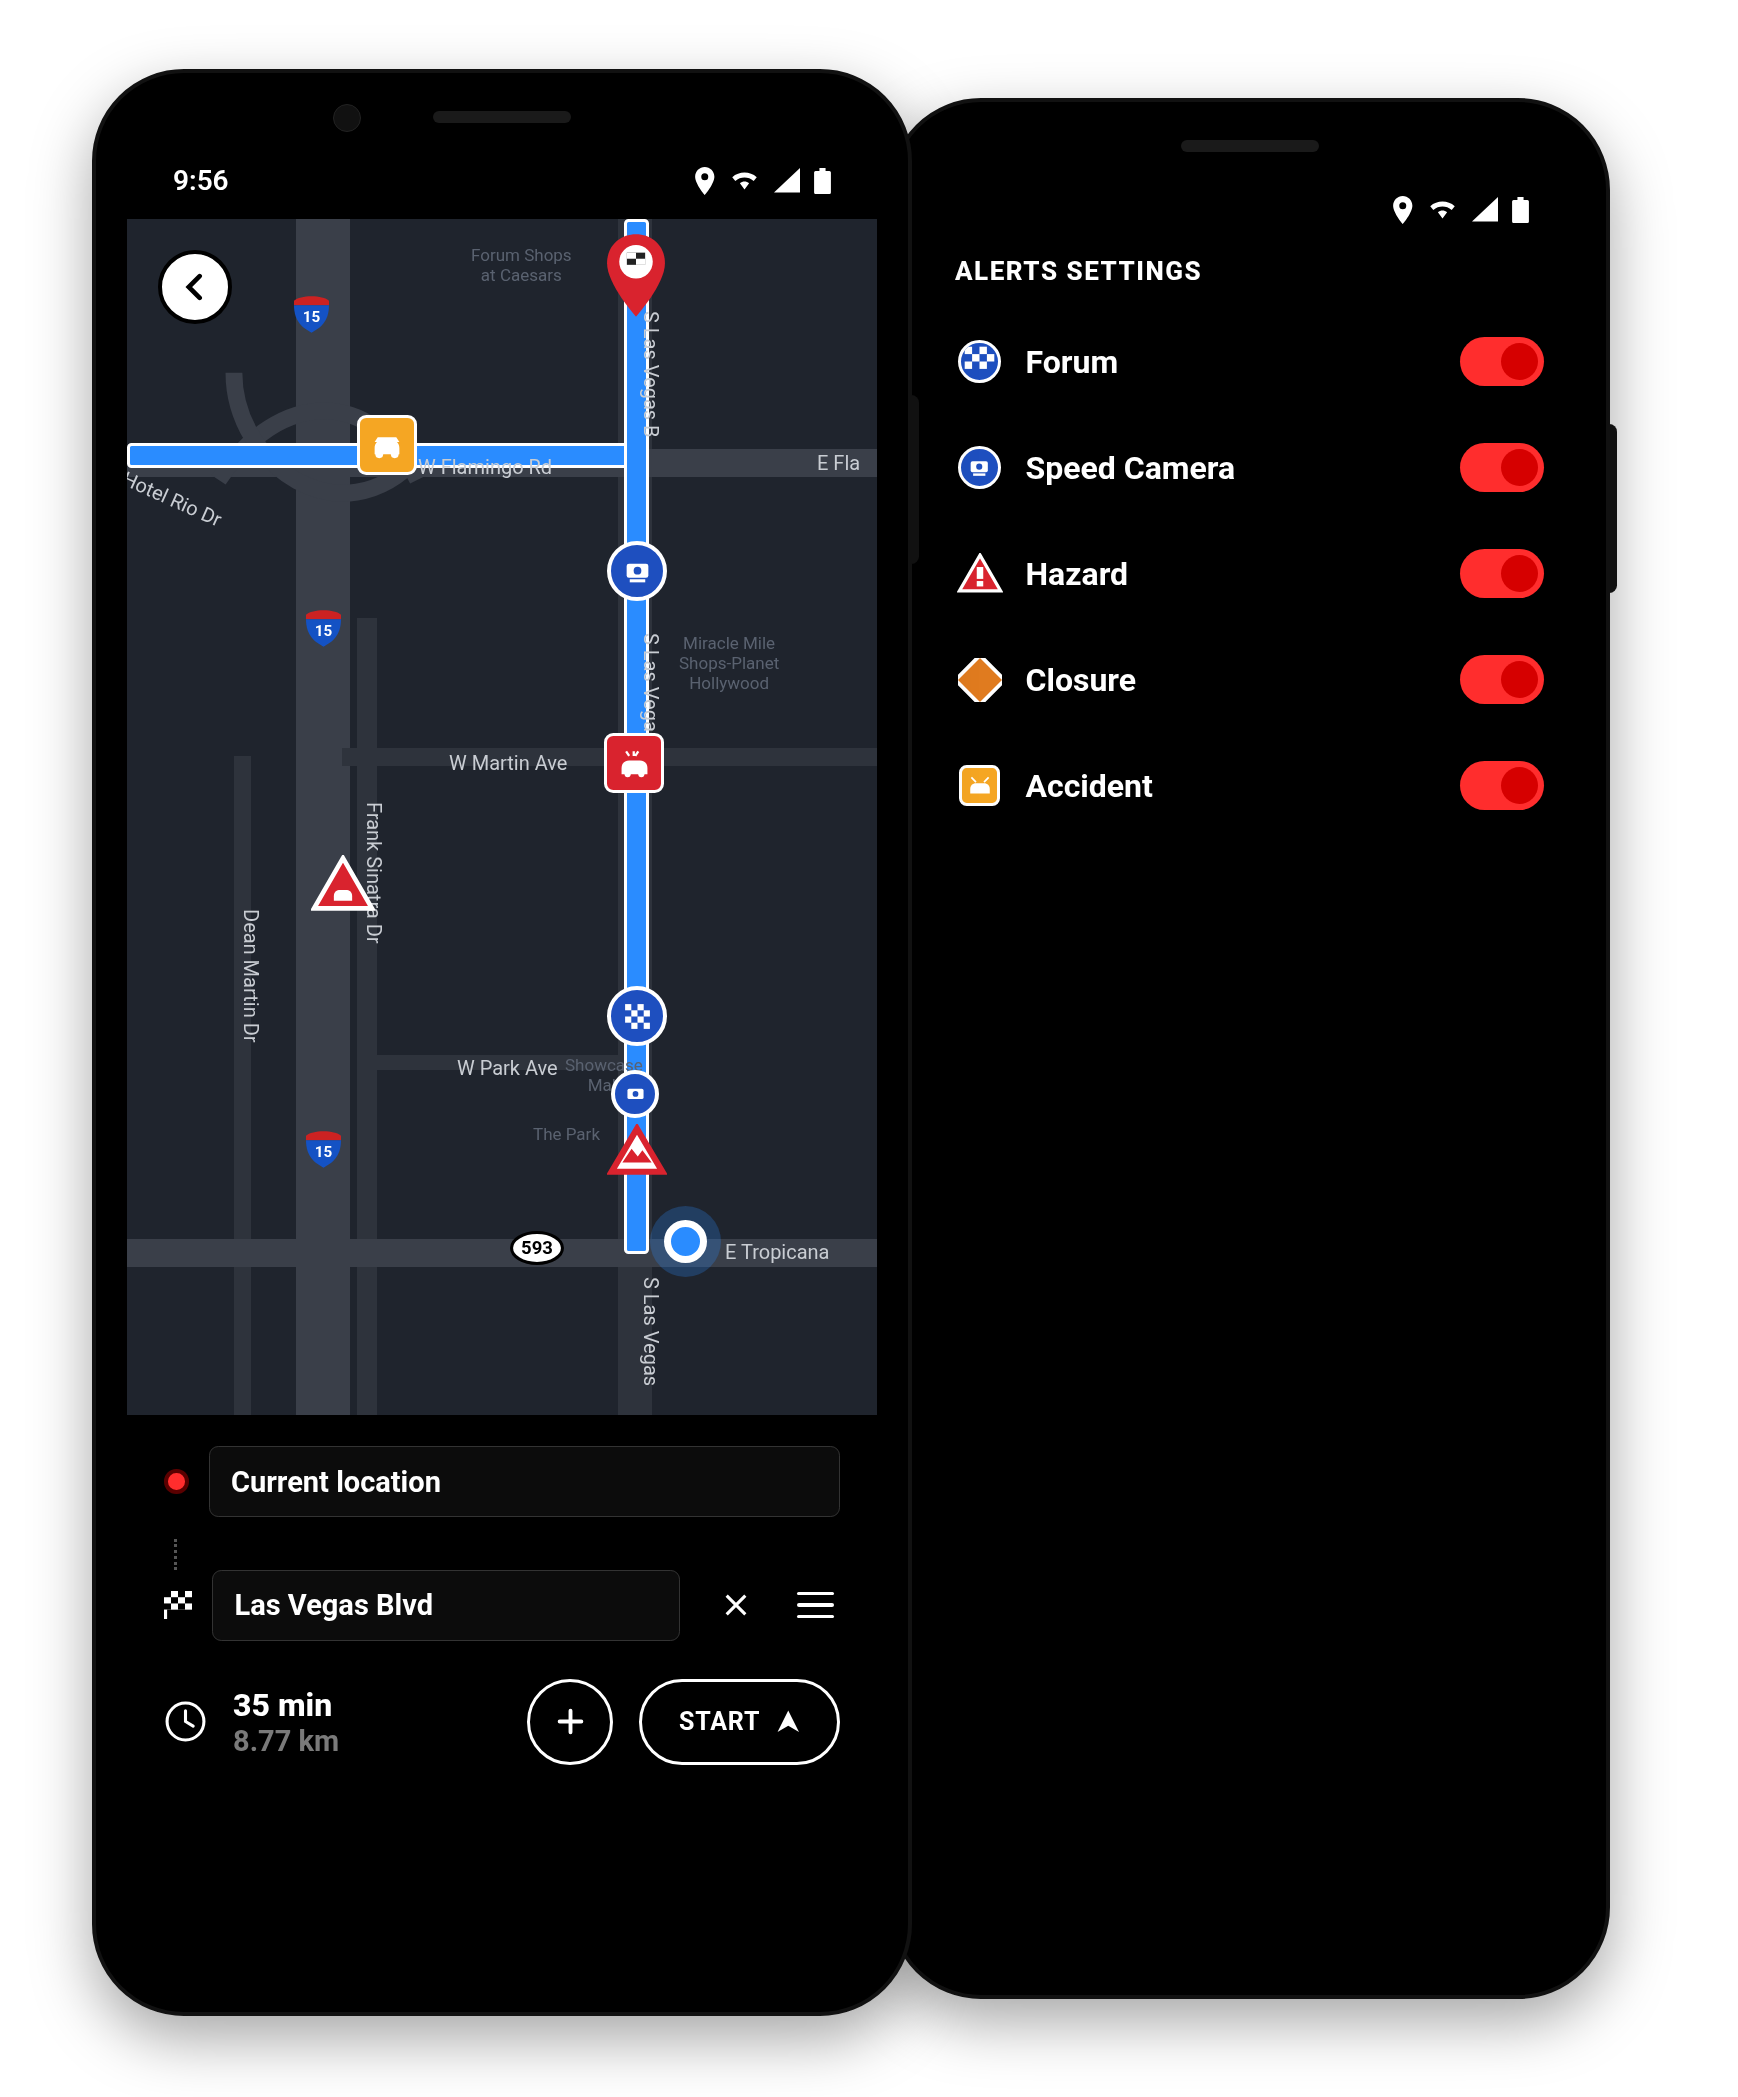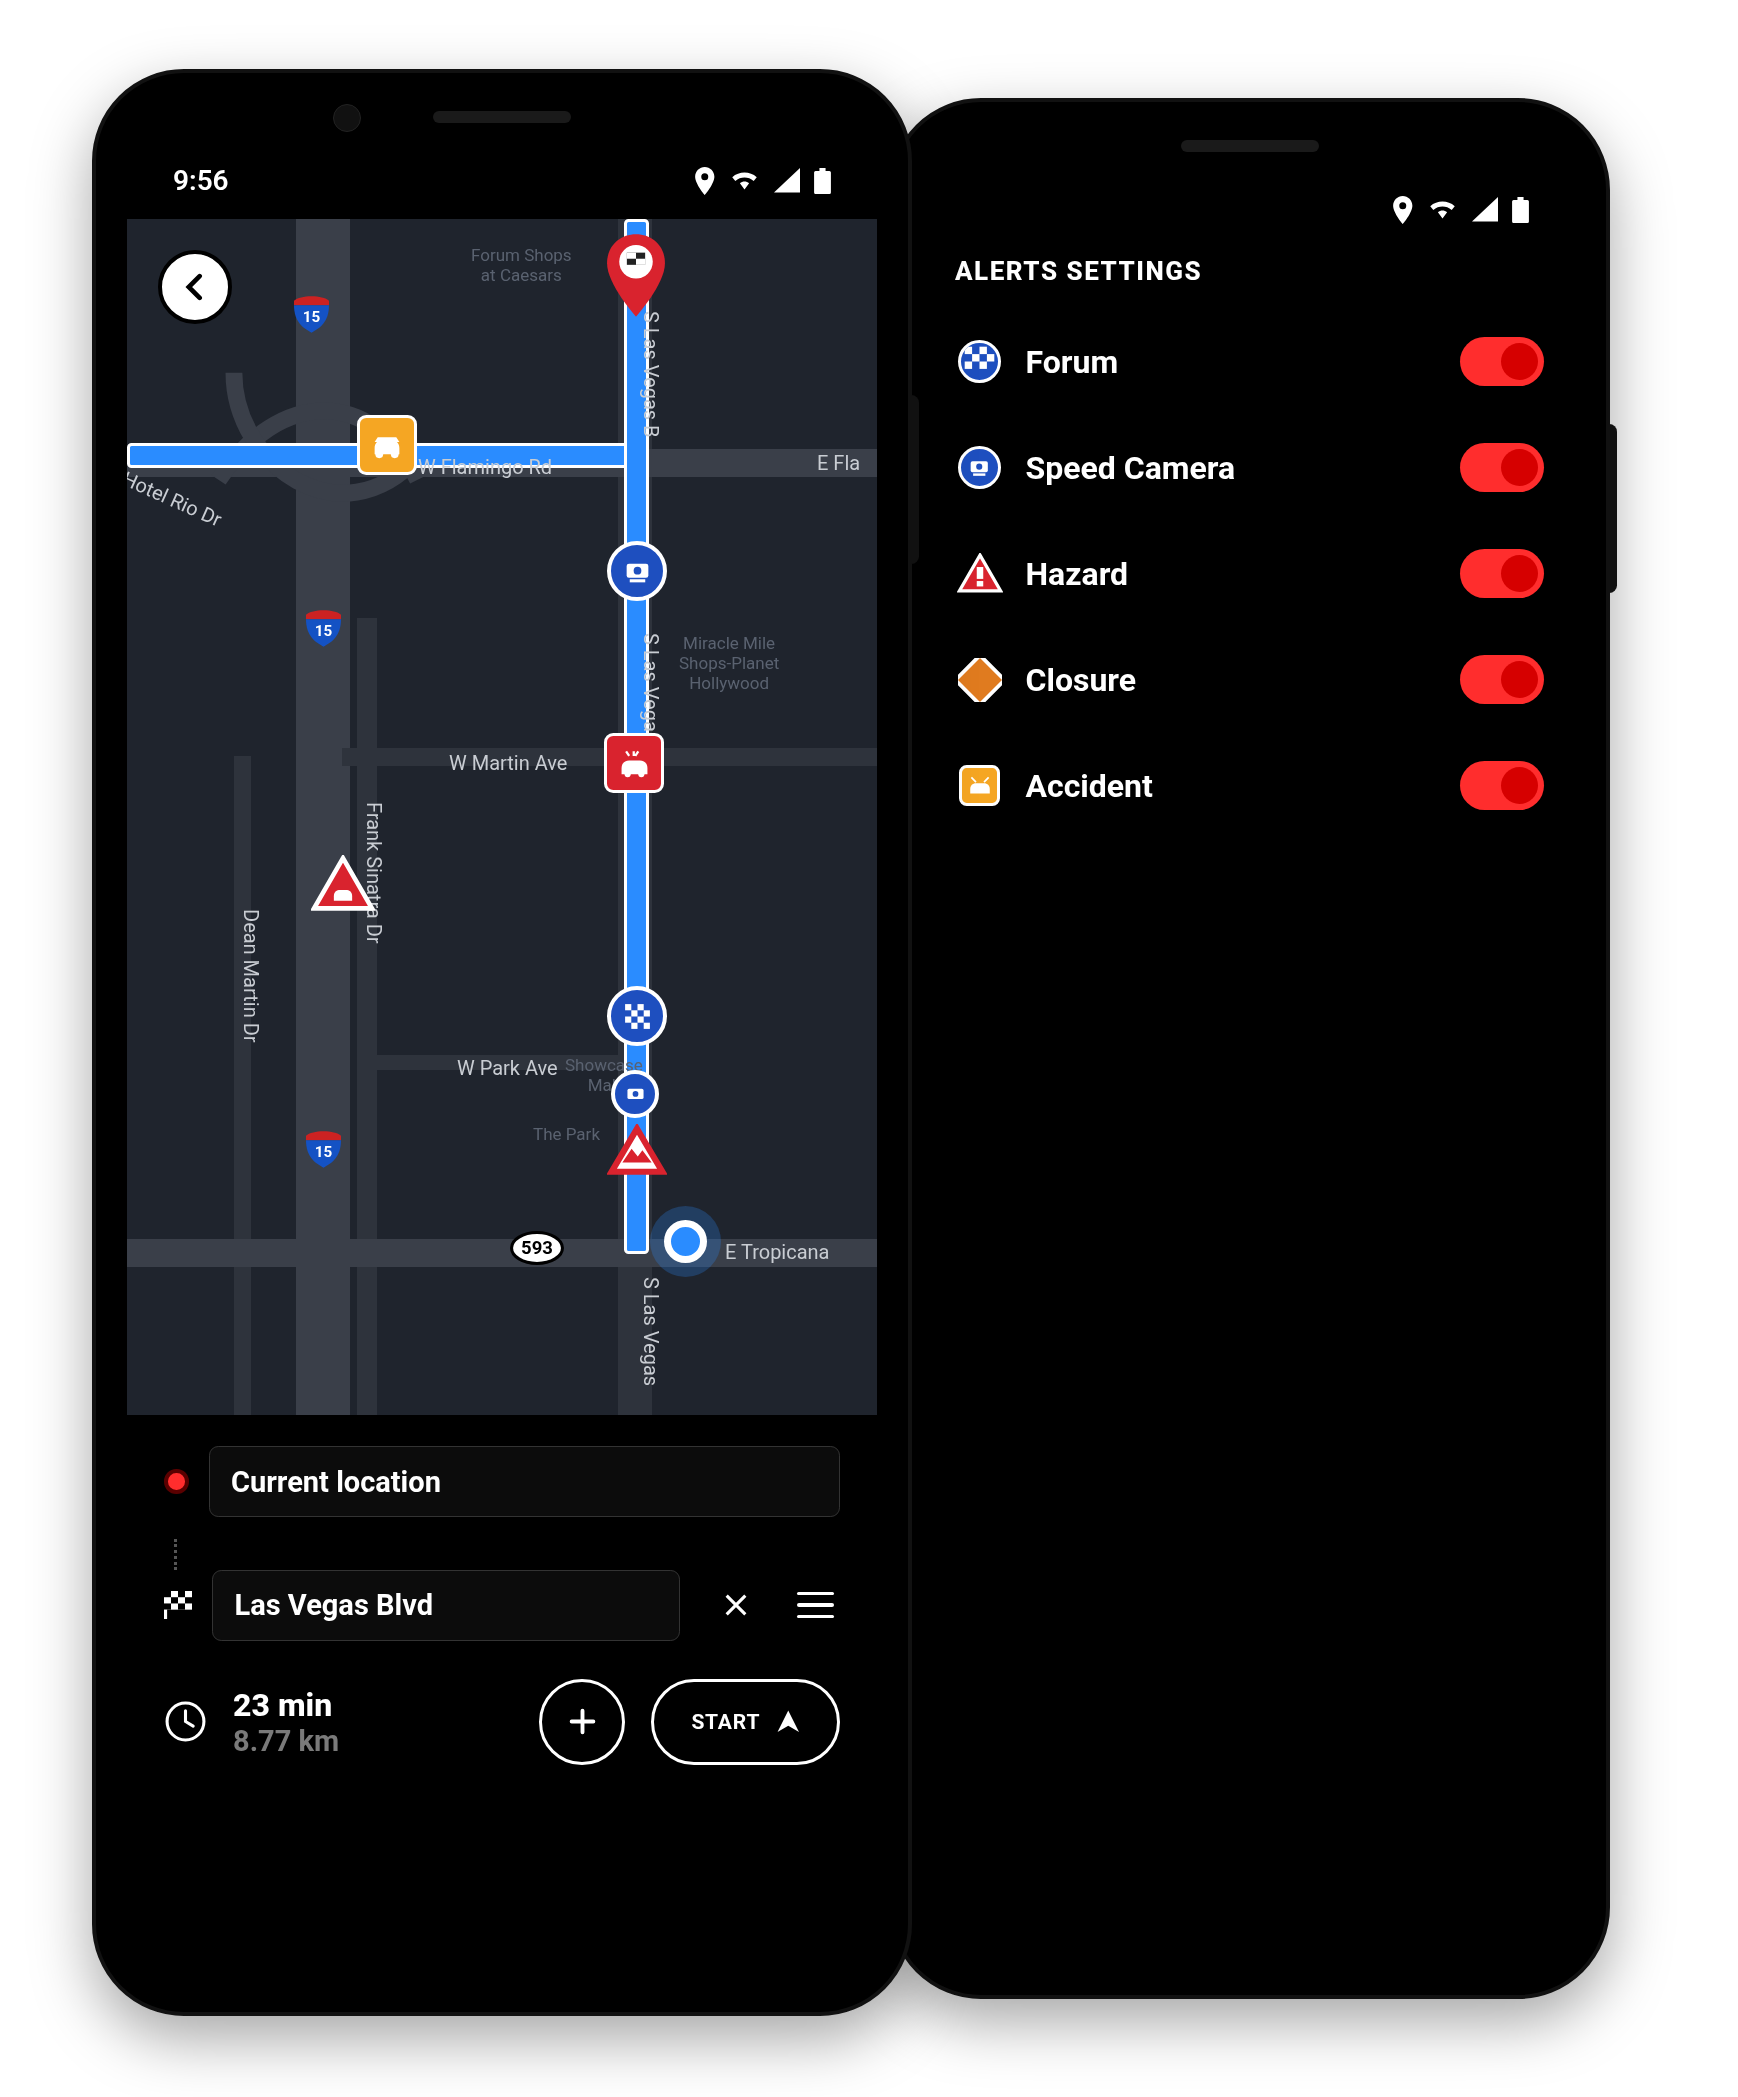--- a/index.html
+++ b/index.html
@@ -427,7 +427,7 @@
               <path stroke="#fff" stroke-width="4" stroke-linecap="round" d="M28 14v14l10 6"></path>
             </svg>
           <div class="eta-box">
-            <span class="eta-time">23 min</span>
+            <span class="eta-time">35 min</span>
             <span class="eta-dist">8.77 km</span>
           </div>
           <div class="spacer"></div>

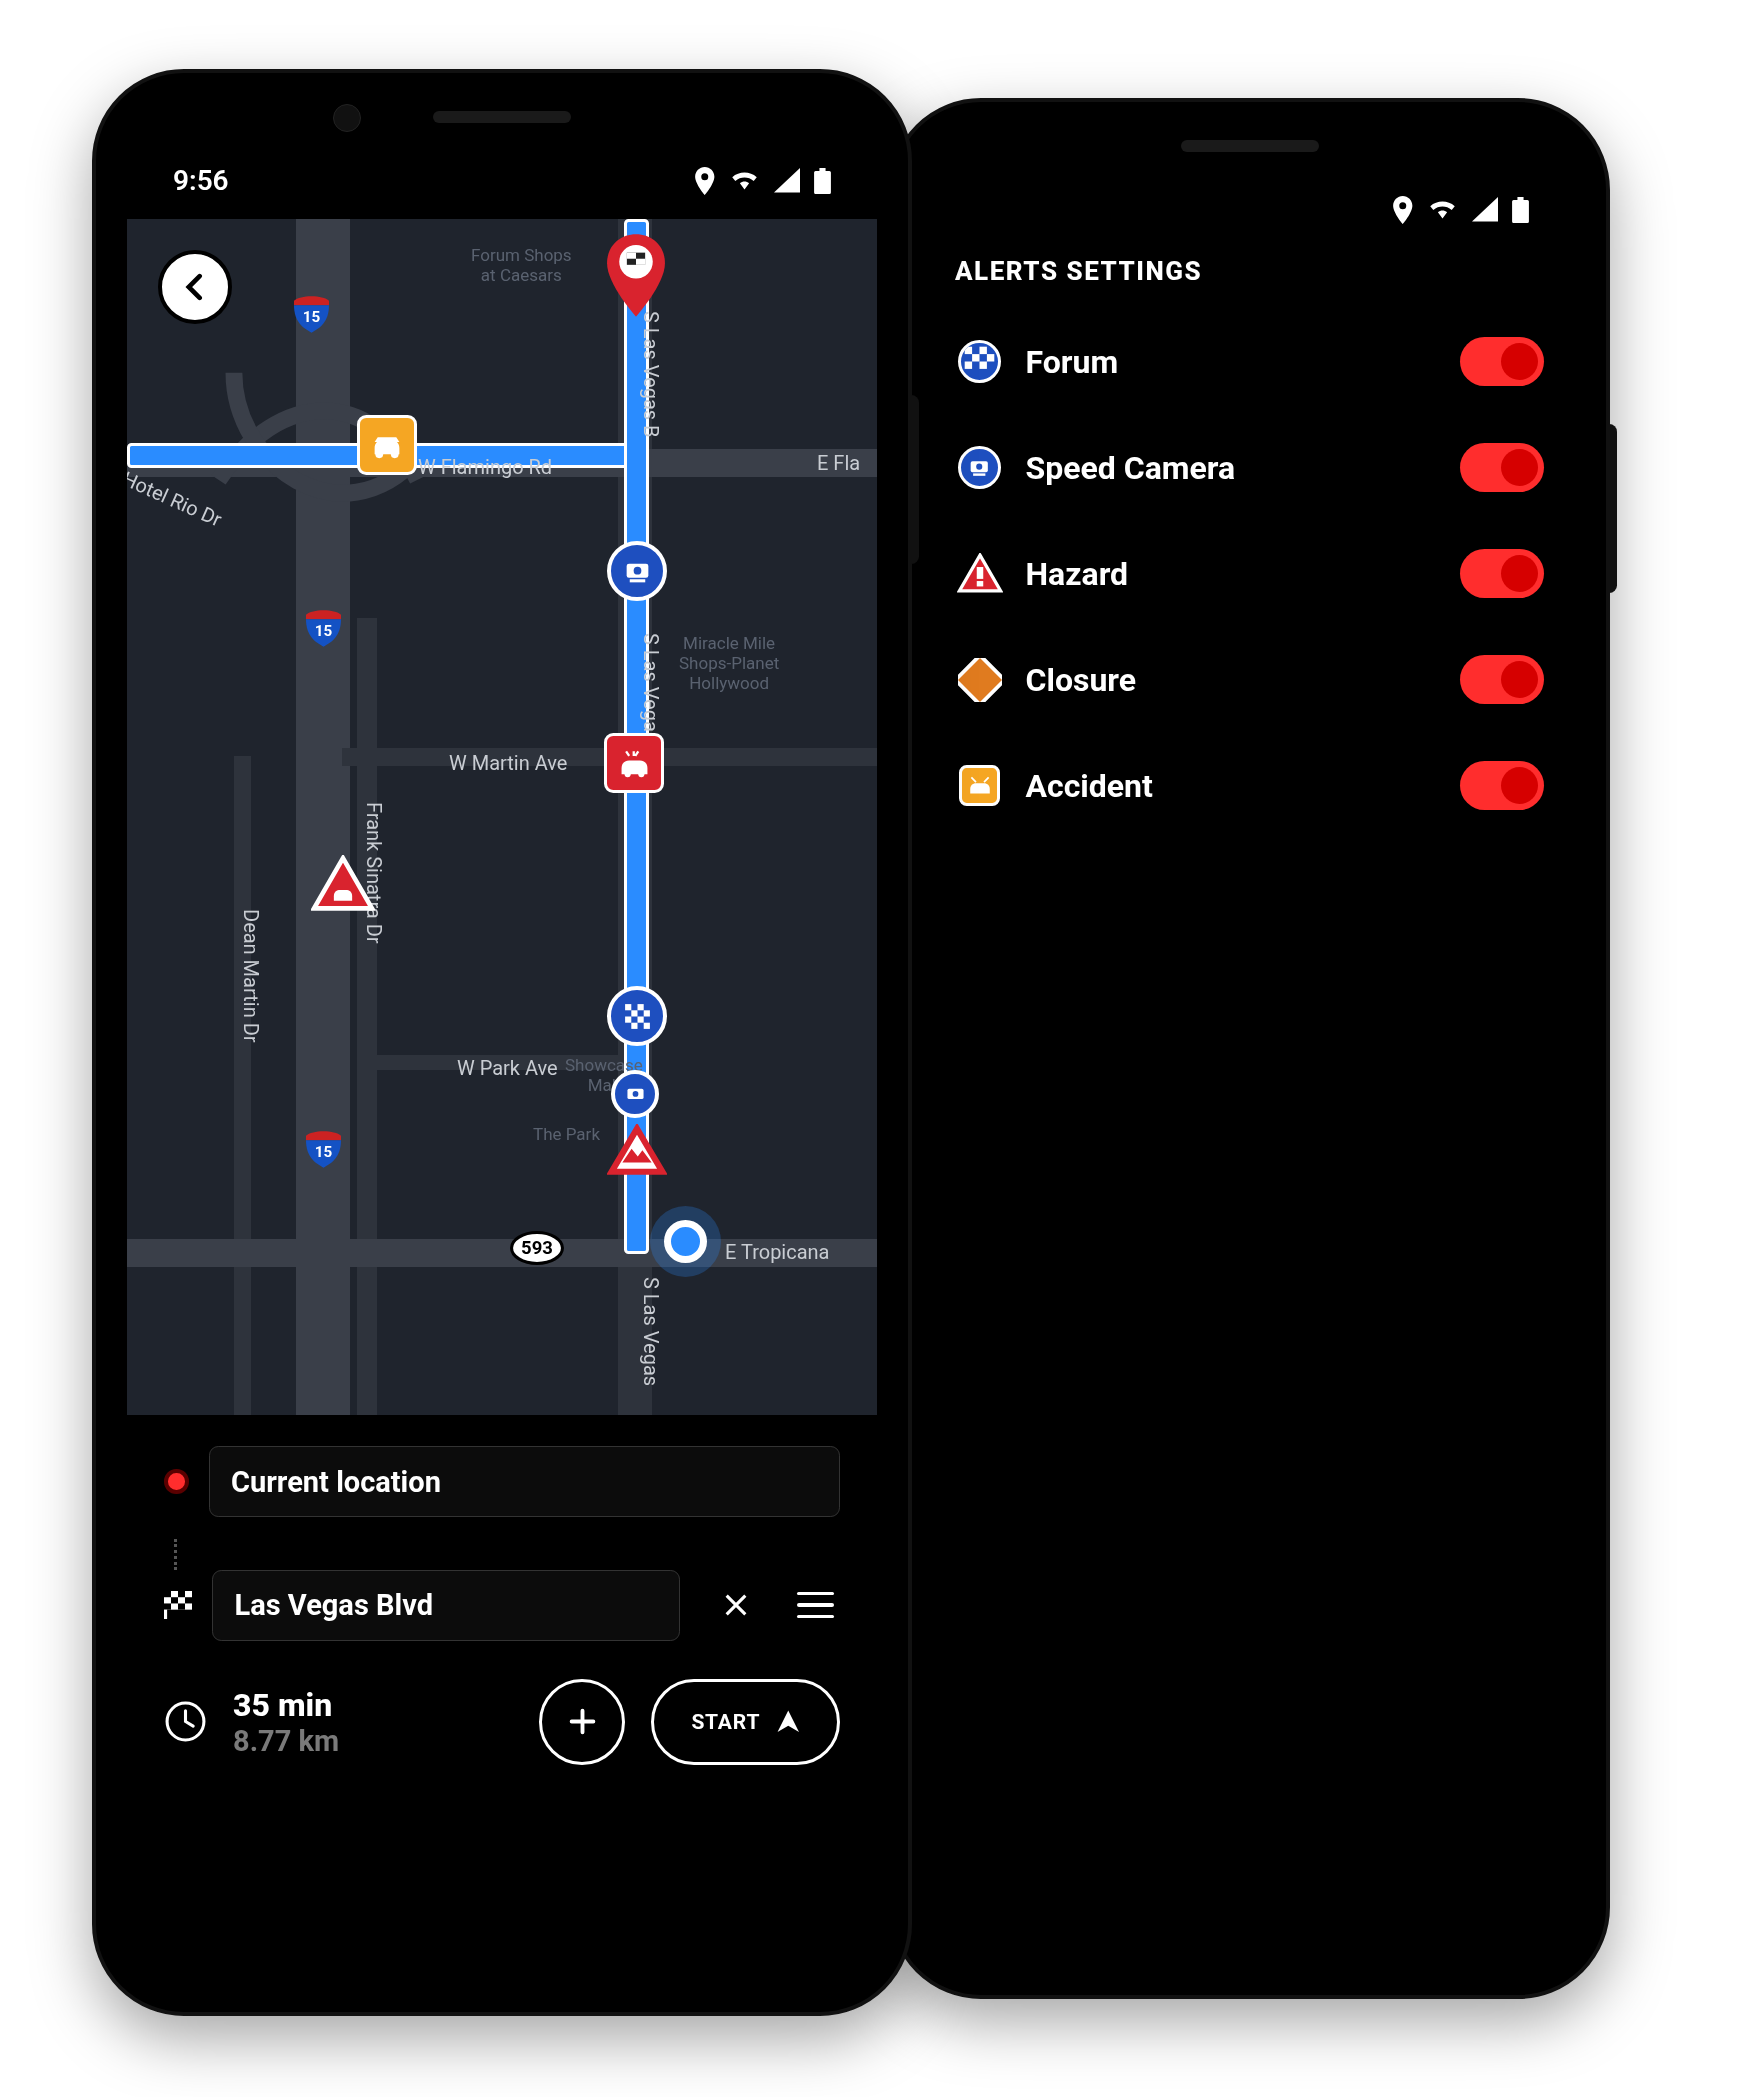--- a/index.html
+++ b/index.html
@@ -92,7 +92,7 @@
   }
   .start-btn {
     height:86px; padding: 0 37px; border:3.1px solid #fff; border-radius:43px;
-    display:flex; align-items:center; gap:15.3px; font-size:21px; font-weight:700; letter-spacing:0.8px;
+    display:flex; align-items:center; gap:15.3px; font-size:25px; font-weight:700; letter-spacing:0.8px;
   }
 
   

